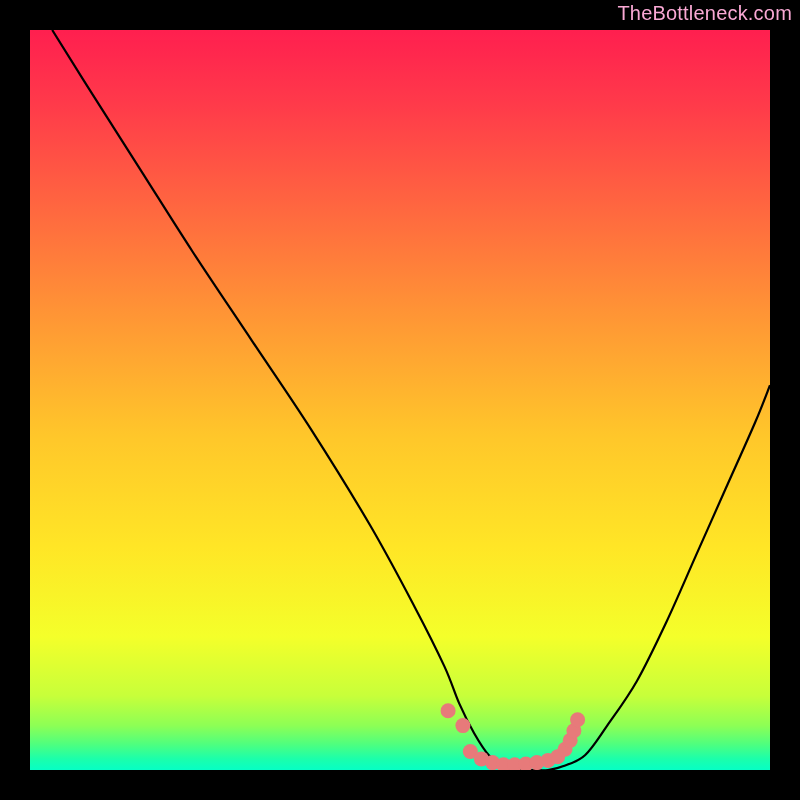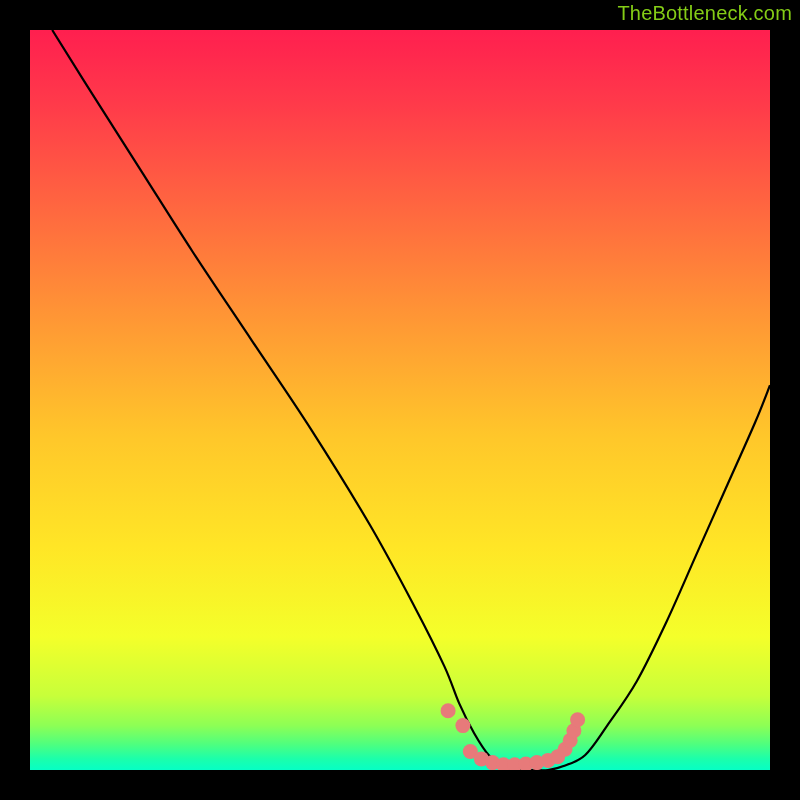--- a/index.html
+++ b/index.html
@@ -22,7 +22,7 @@
     right: 8px;
     font-family: Arial, Helvetica, sans-serif;
     font-size: 20px;
-    color: #84cc16;
+    color: #f9a8d4;
     letter-spacing: 0.2px;
     margin-left: 48px;
   }

